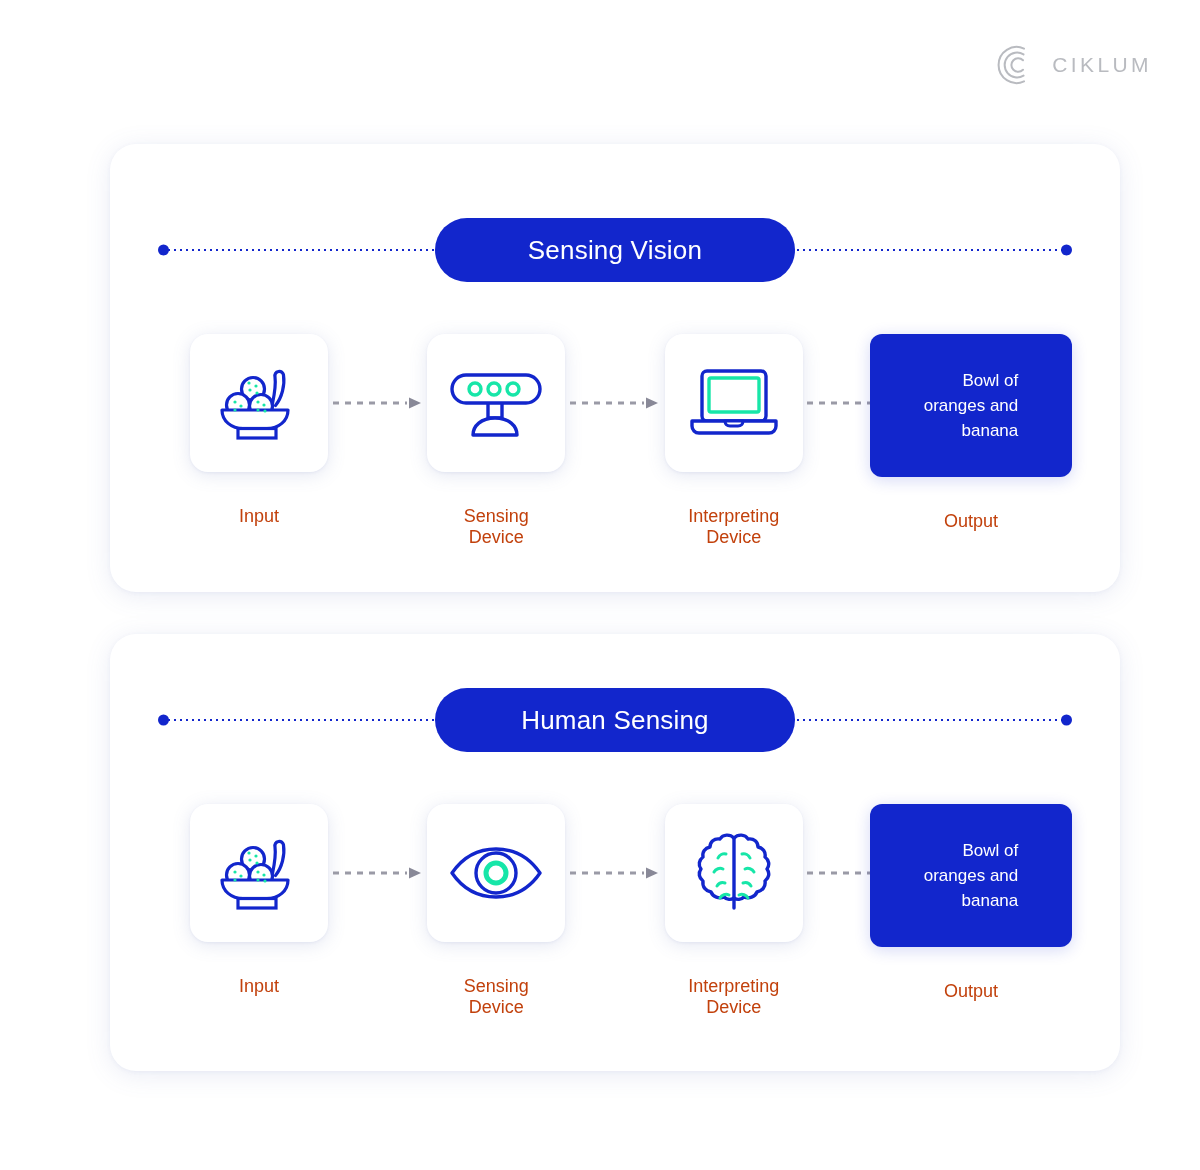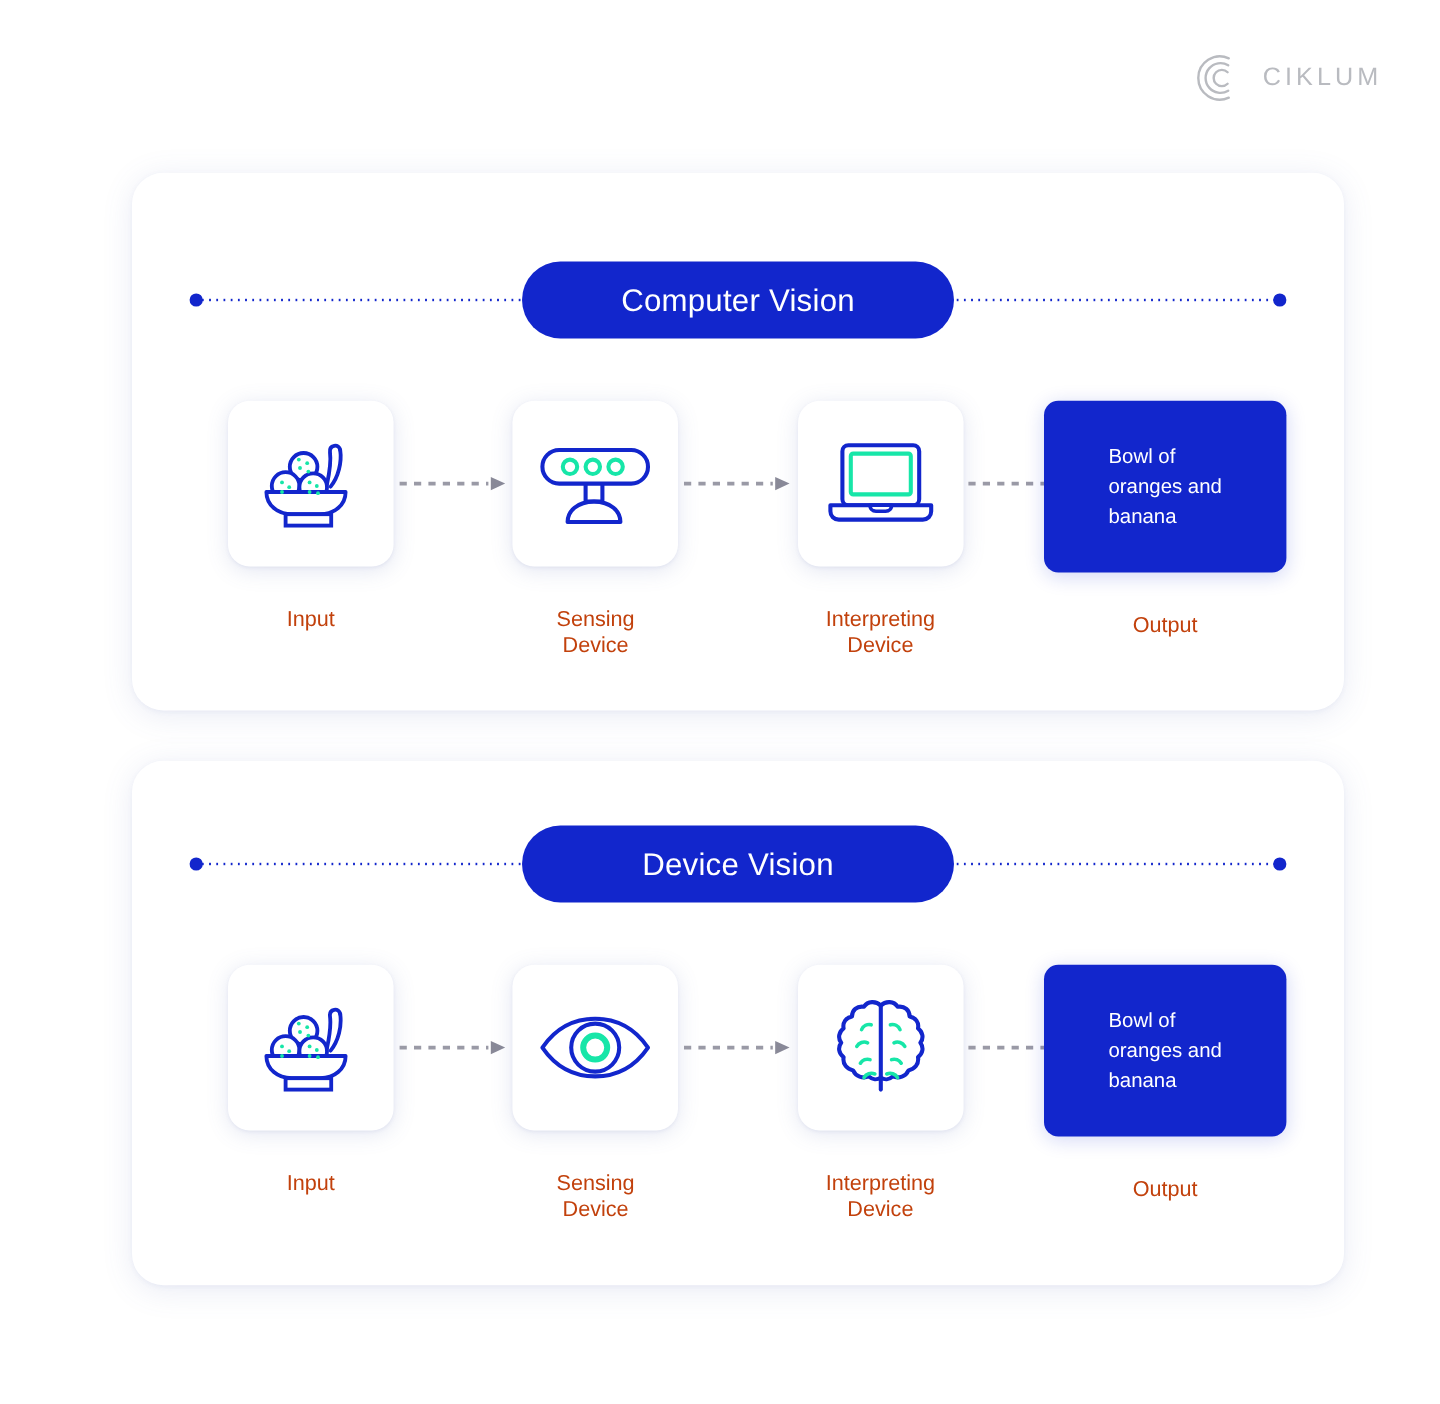--- a/index.html
+++ b/index.html
@@ -197,7 +197,7 @@
       <span class="rule-dot"></span>
       <span class="rule-line"></span>
     </div>
-    <div class="pill">Computer Vision</div>
+    <div class="pill">Sensing Vision</div>
     <div class="rule right">
       <span class="rule-line"></span>
       <span class="rule-dot"></span>

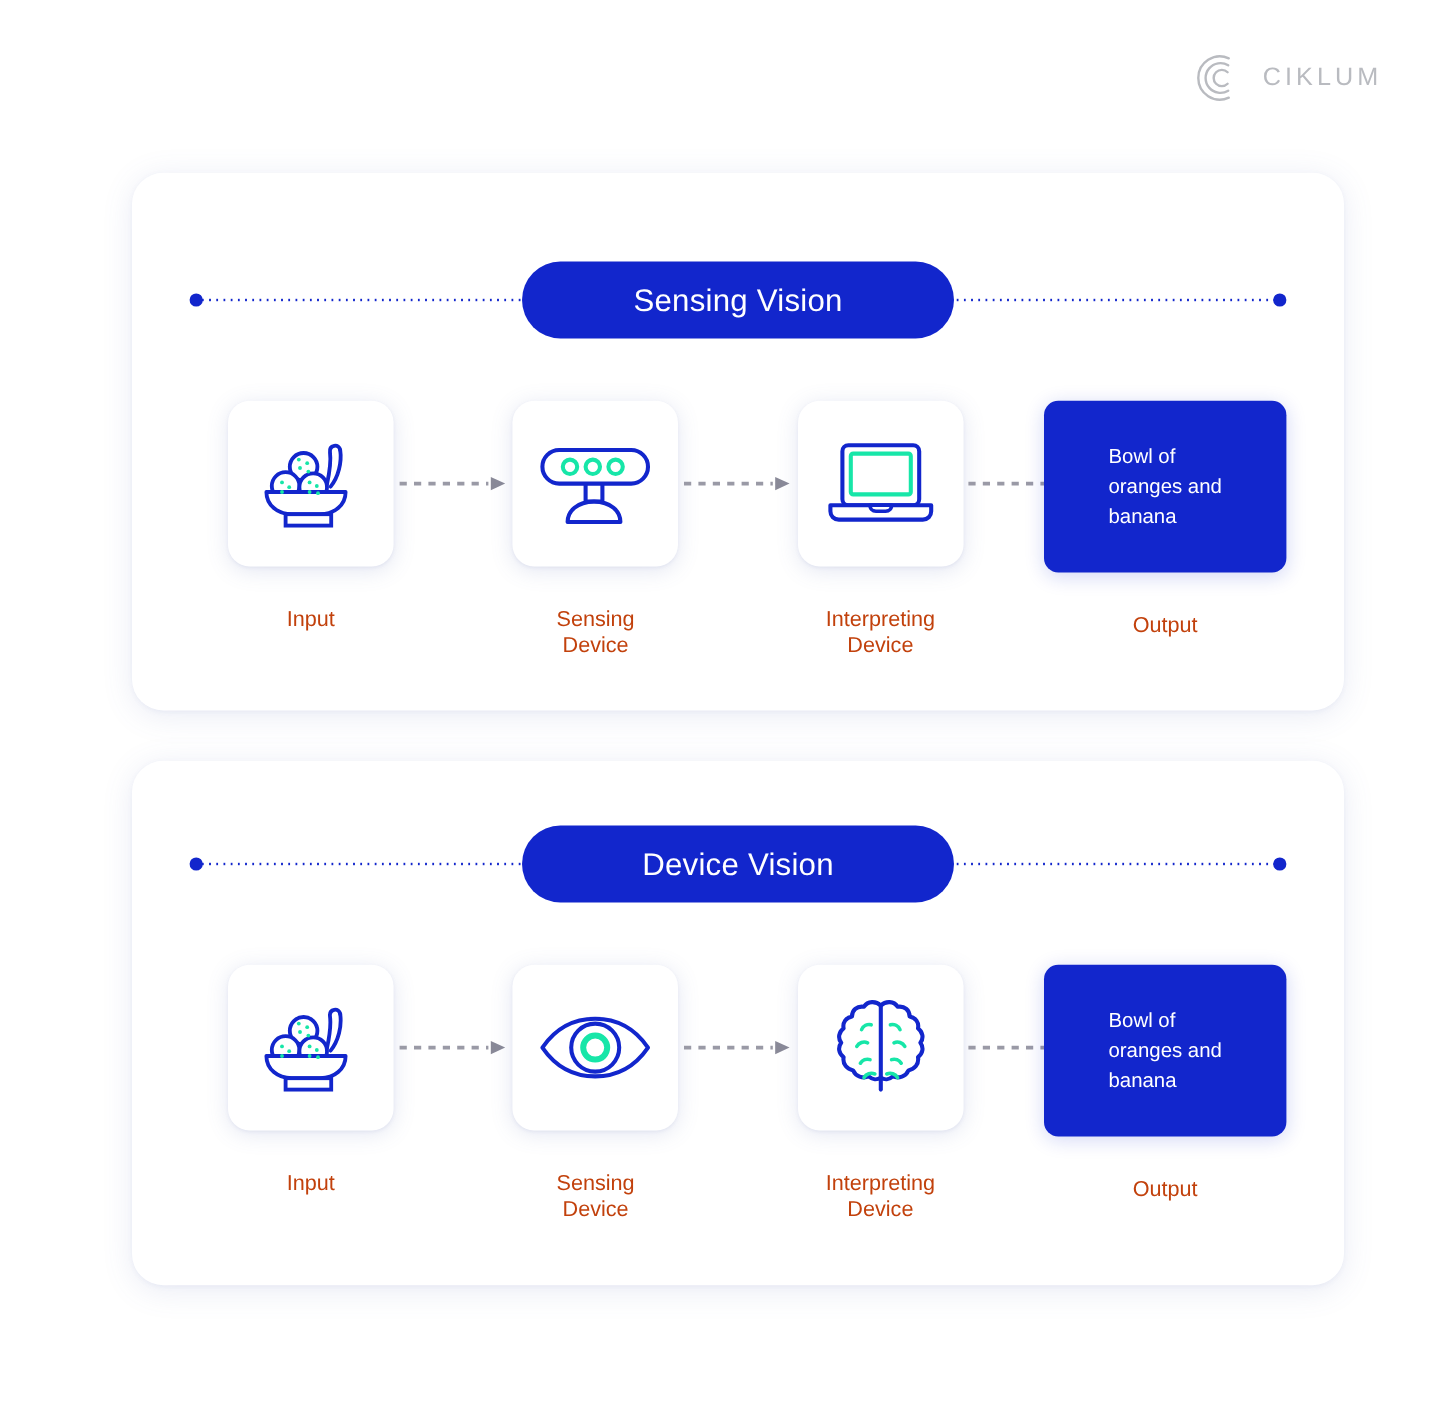--- a/index.html
+++ b/index.html
@@ -147,7 +147,7 @@
     border-radius: 12px;
     box-shadow: 0 3px 16px rgba(18, 38, 204, 0.18);
     padding: 0 16px;
-    text-align: left;
+    text-align: right;
   }
   .output-text {
     color: #ffffff;

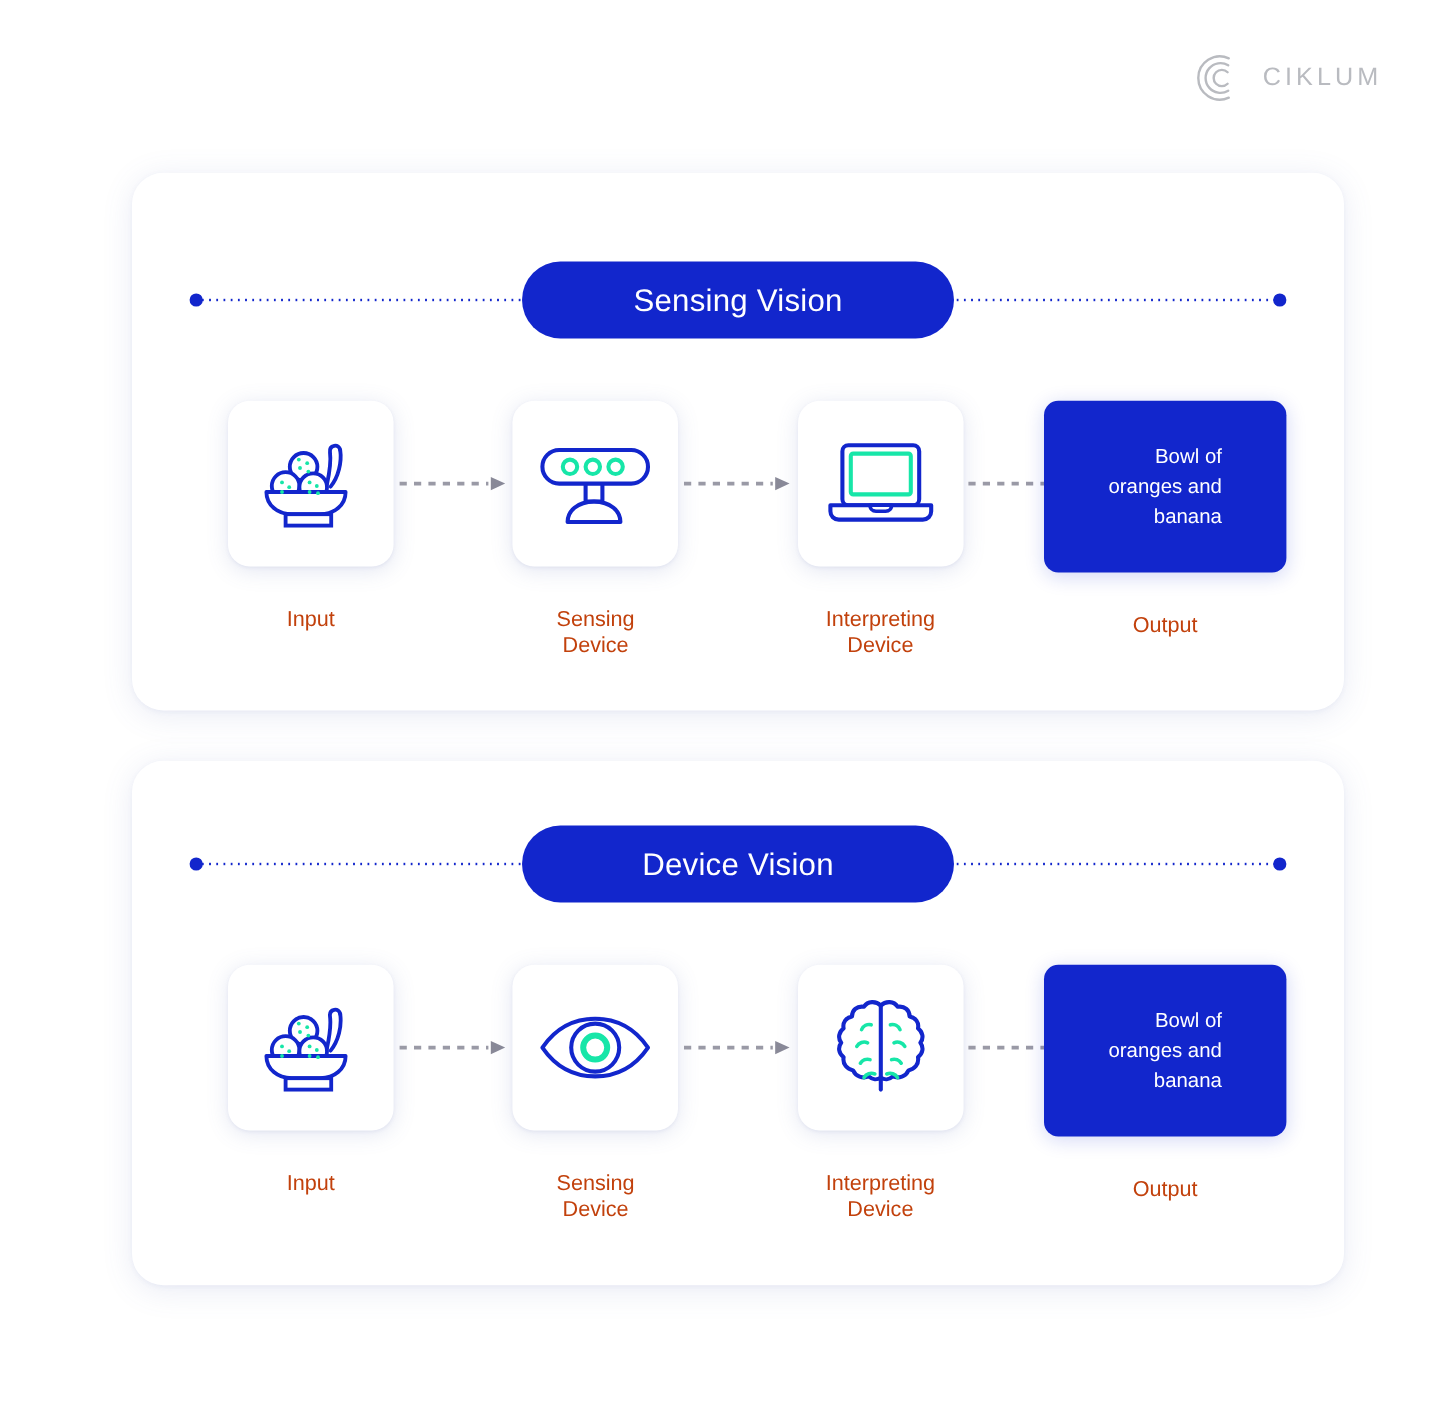--- a/index.html
+++ b/index.html
@@ -314,7 +314,7 @@
       <span class="rule-dot"></span>
       <span class="rule-line"></span>
     </div>
-    <div class="pill">Device Vision</div>
+    <div class="pill">Human Sensing</div>
     <div class="rule right">
       <span class="rule-line"></span>
       <span class="rule-dot"></span>

